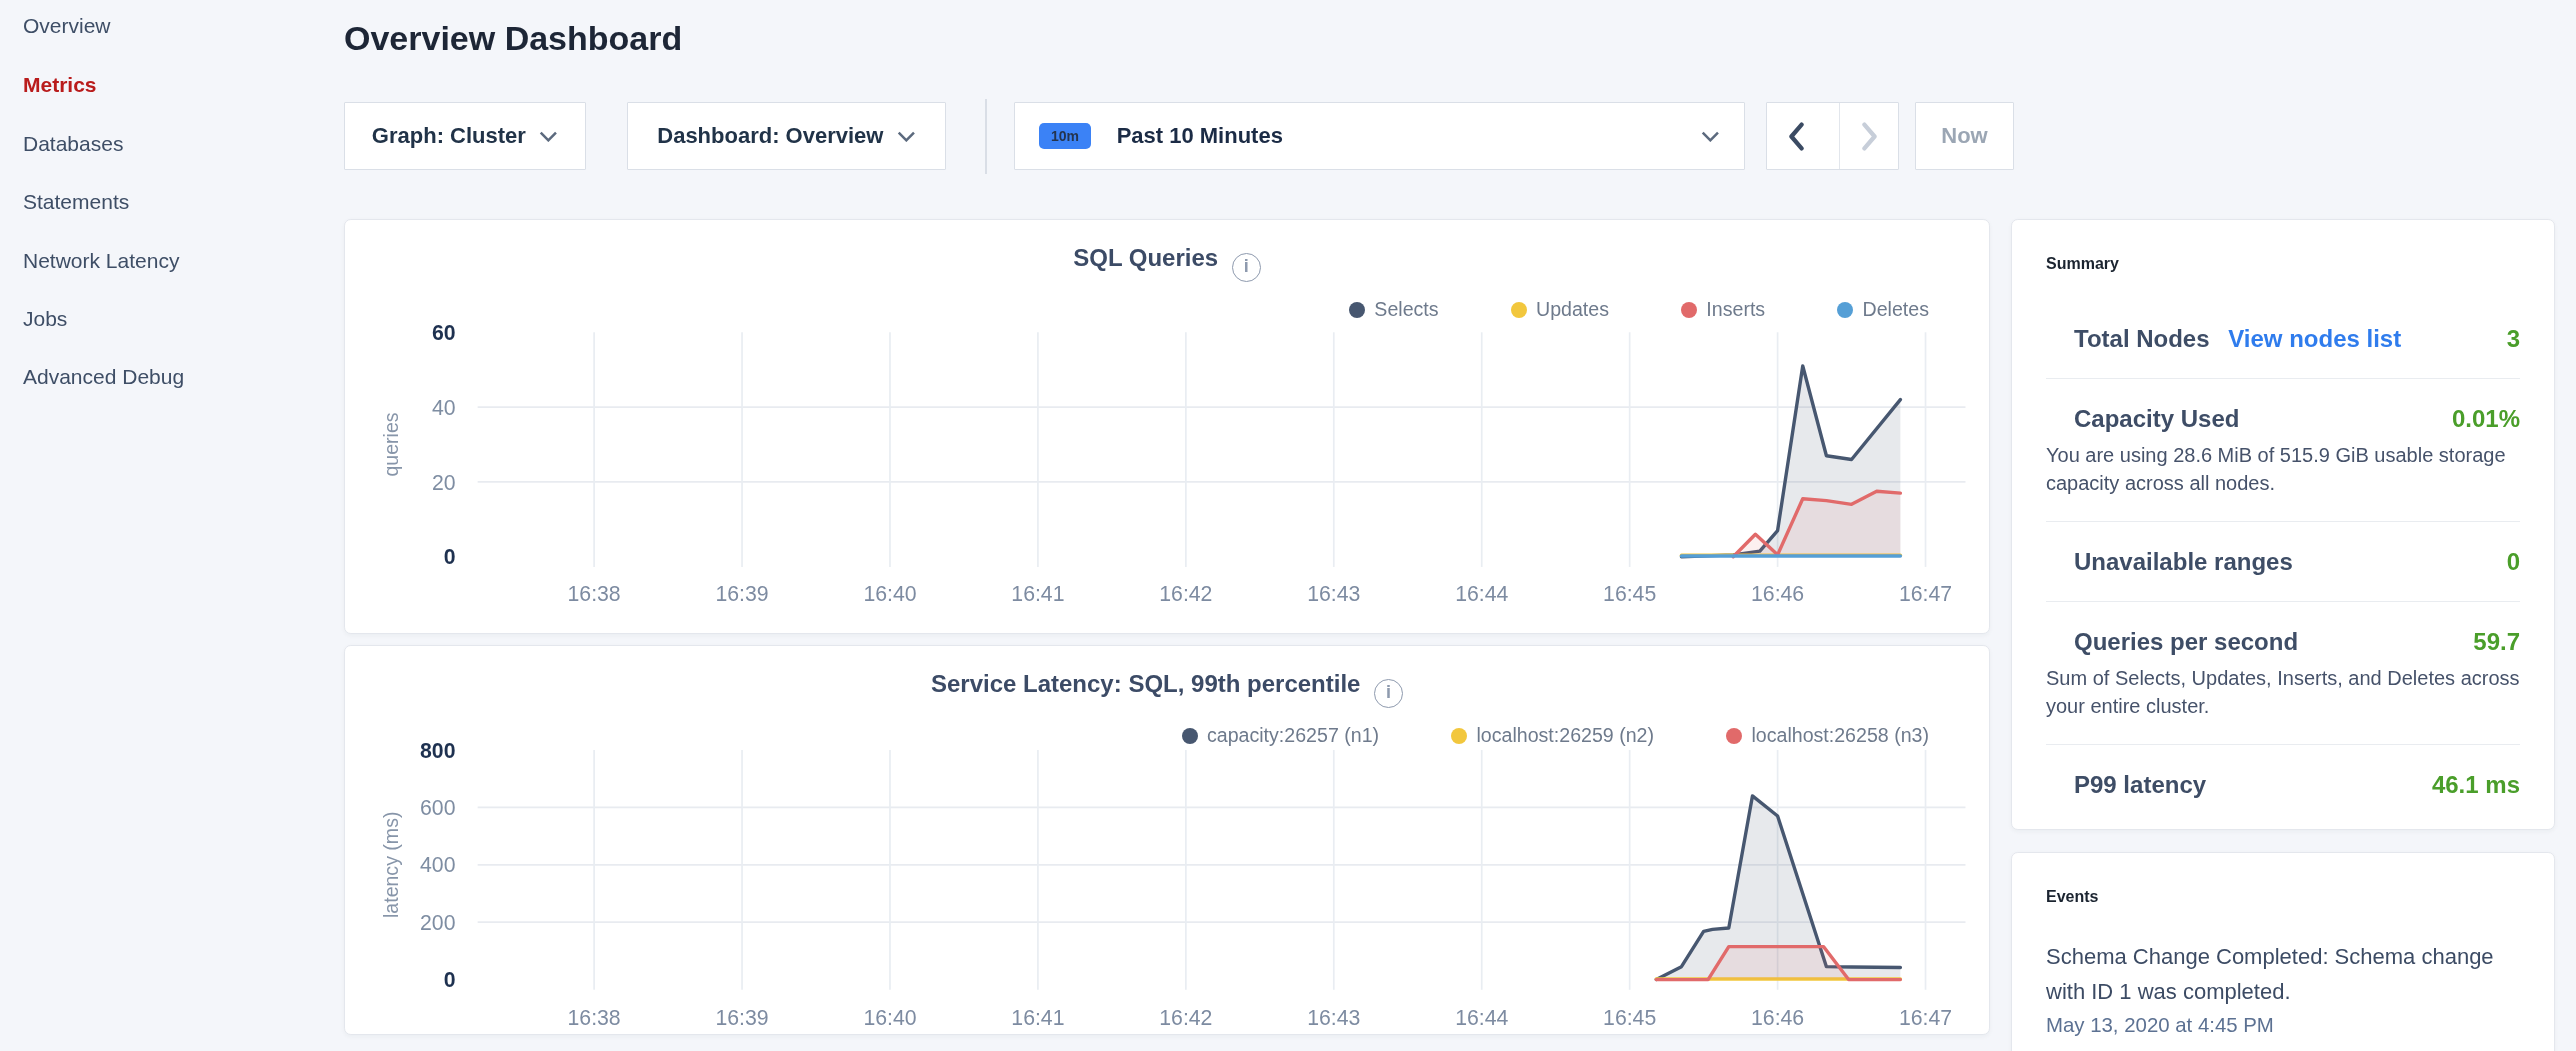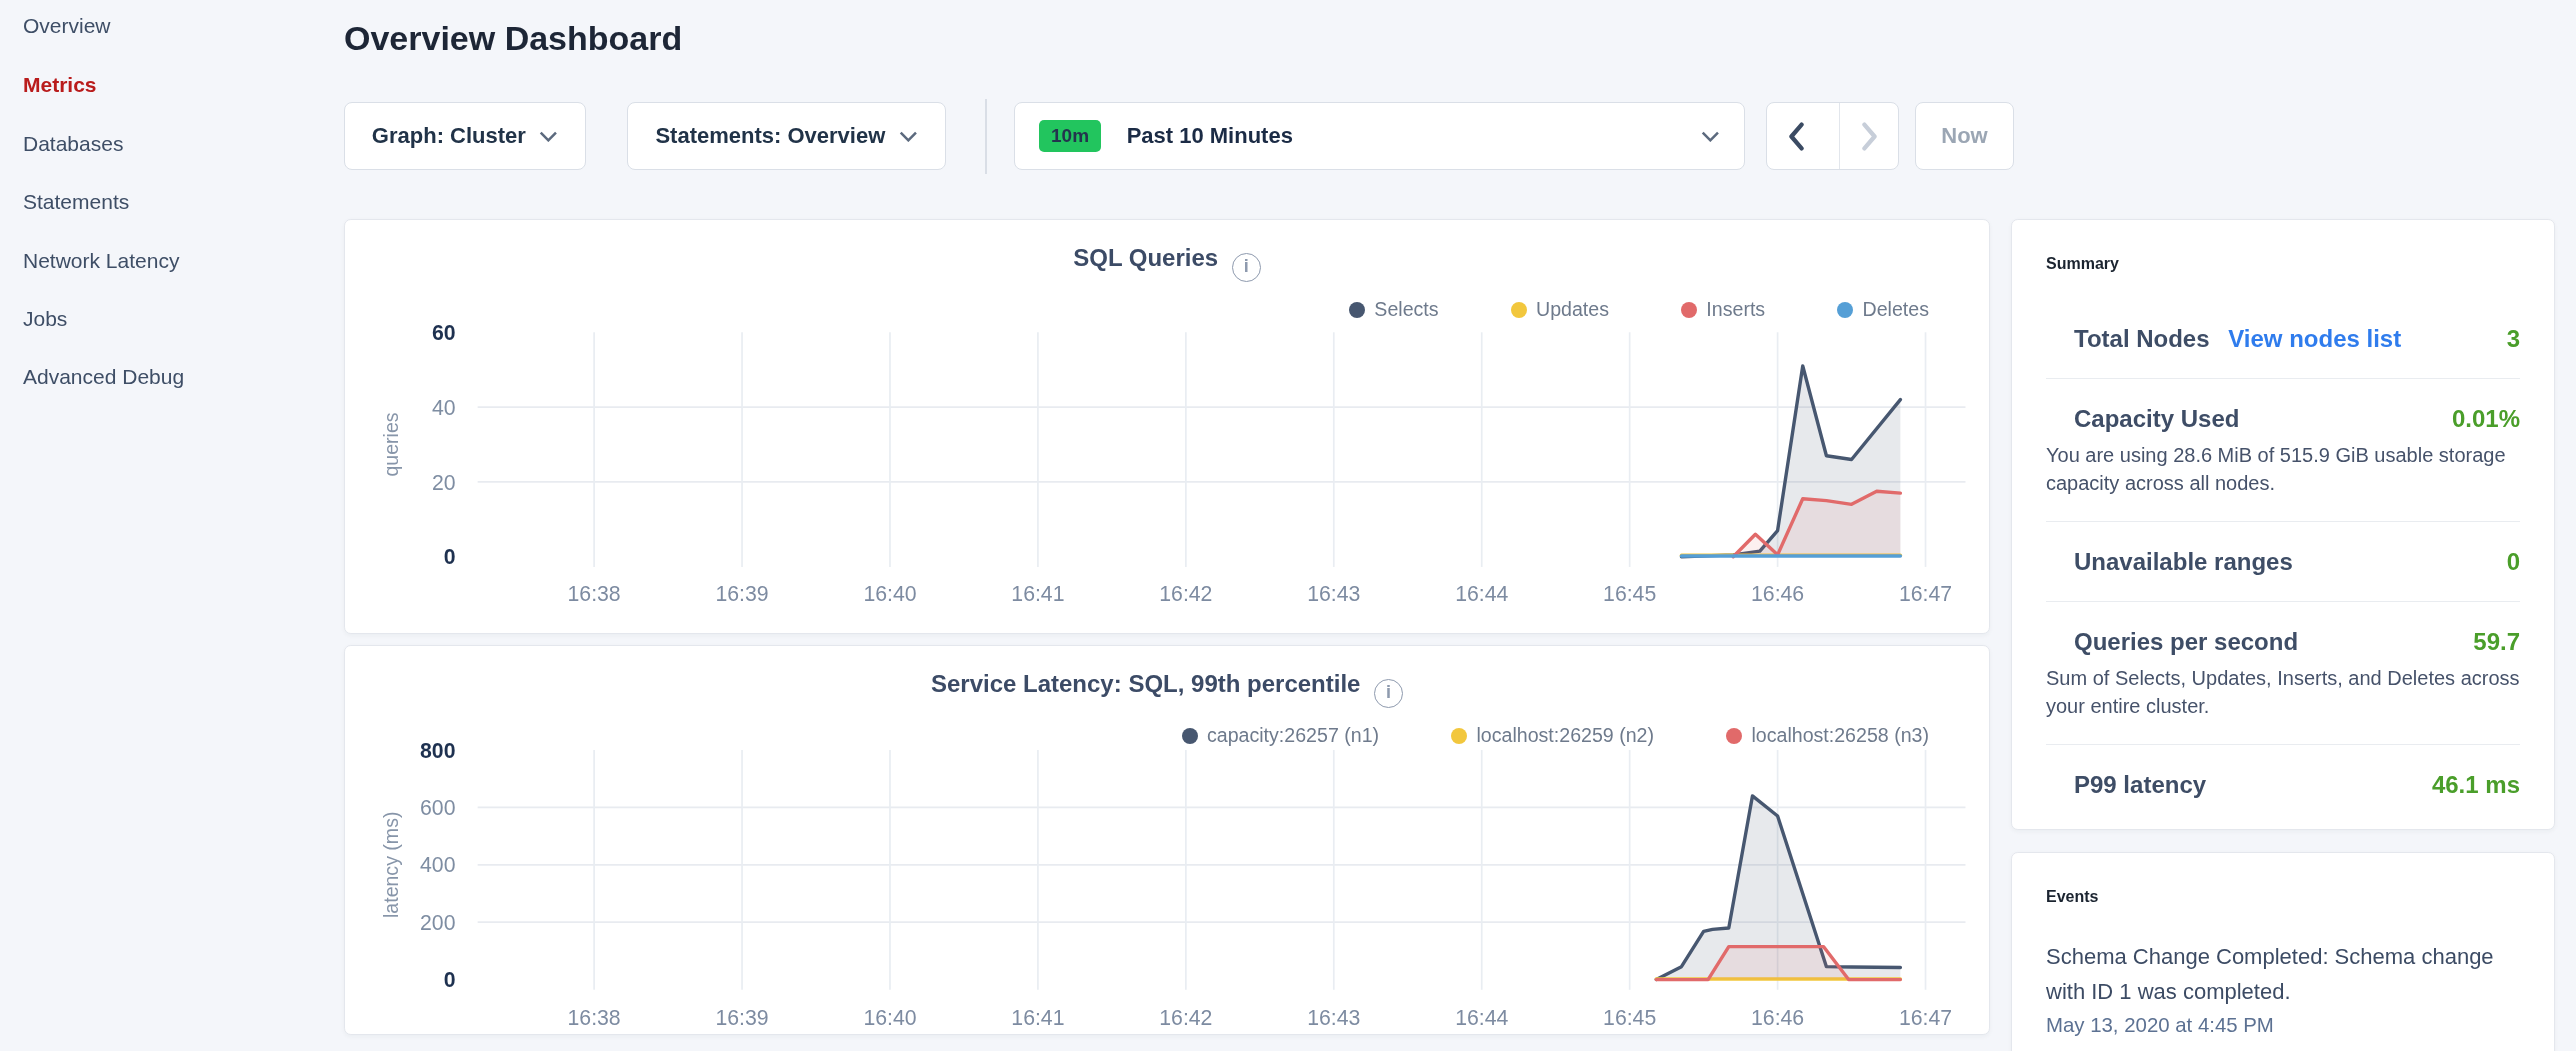--- a/index.html
+++ b/index.html
@@ -28,7 +28,7 @@
   
   .ctl {
     position:absolute; top:102px; height:68px; background:#fff;
-    border:1.7px solid #dadfe7; border-radius:8px;
+    border:1.7px solid #dadfe7; border-radius:1px;
     display:flex; align-items:center; justify-content:center;
     font-size:22px; font-weight:700; color:#213348; cursor:pointer;
     gap:13.6px;

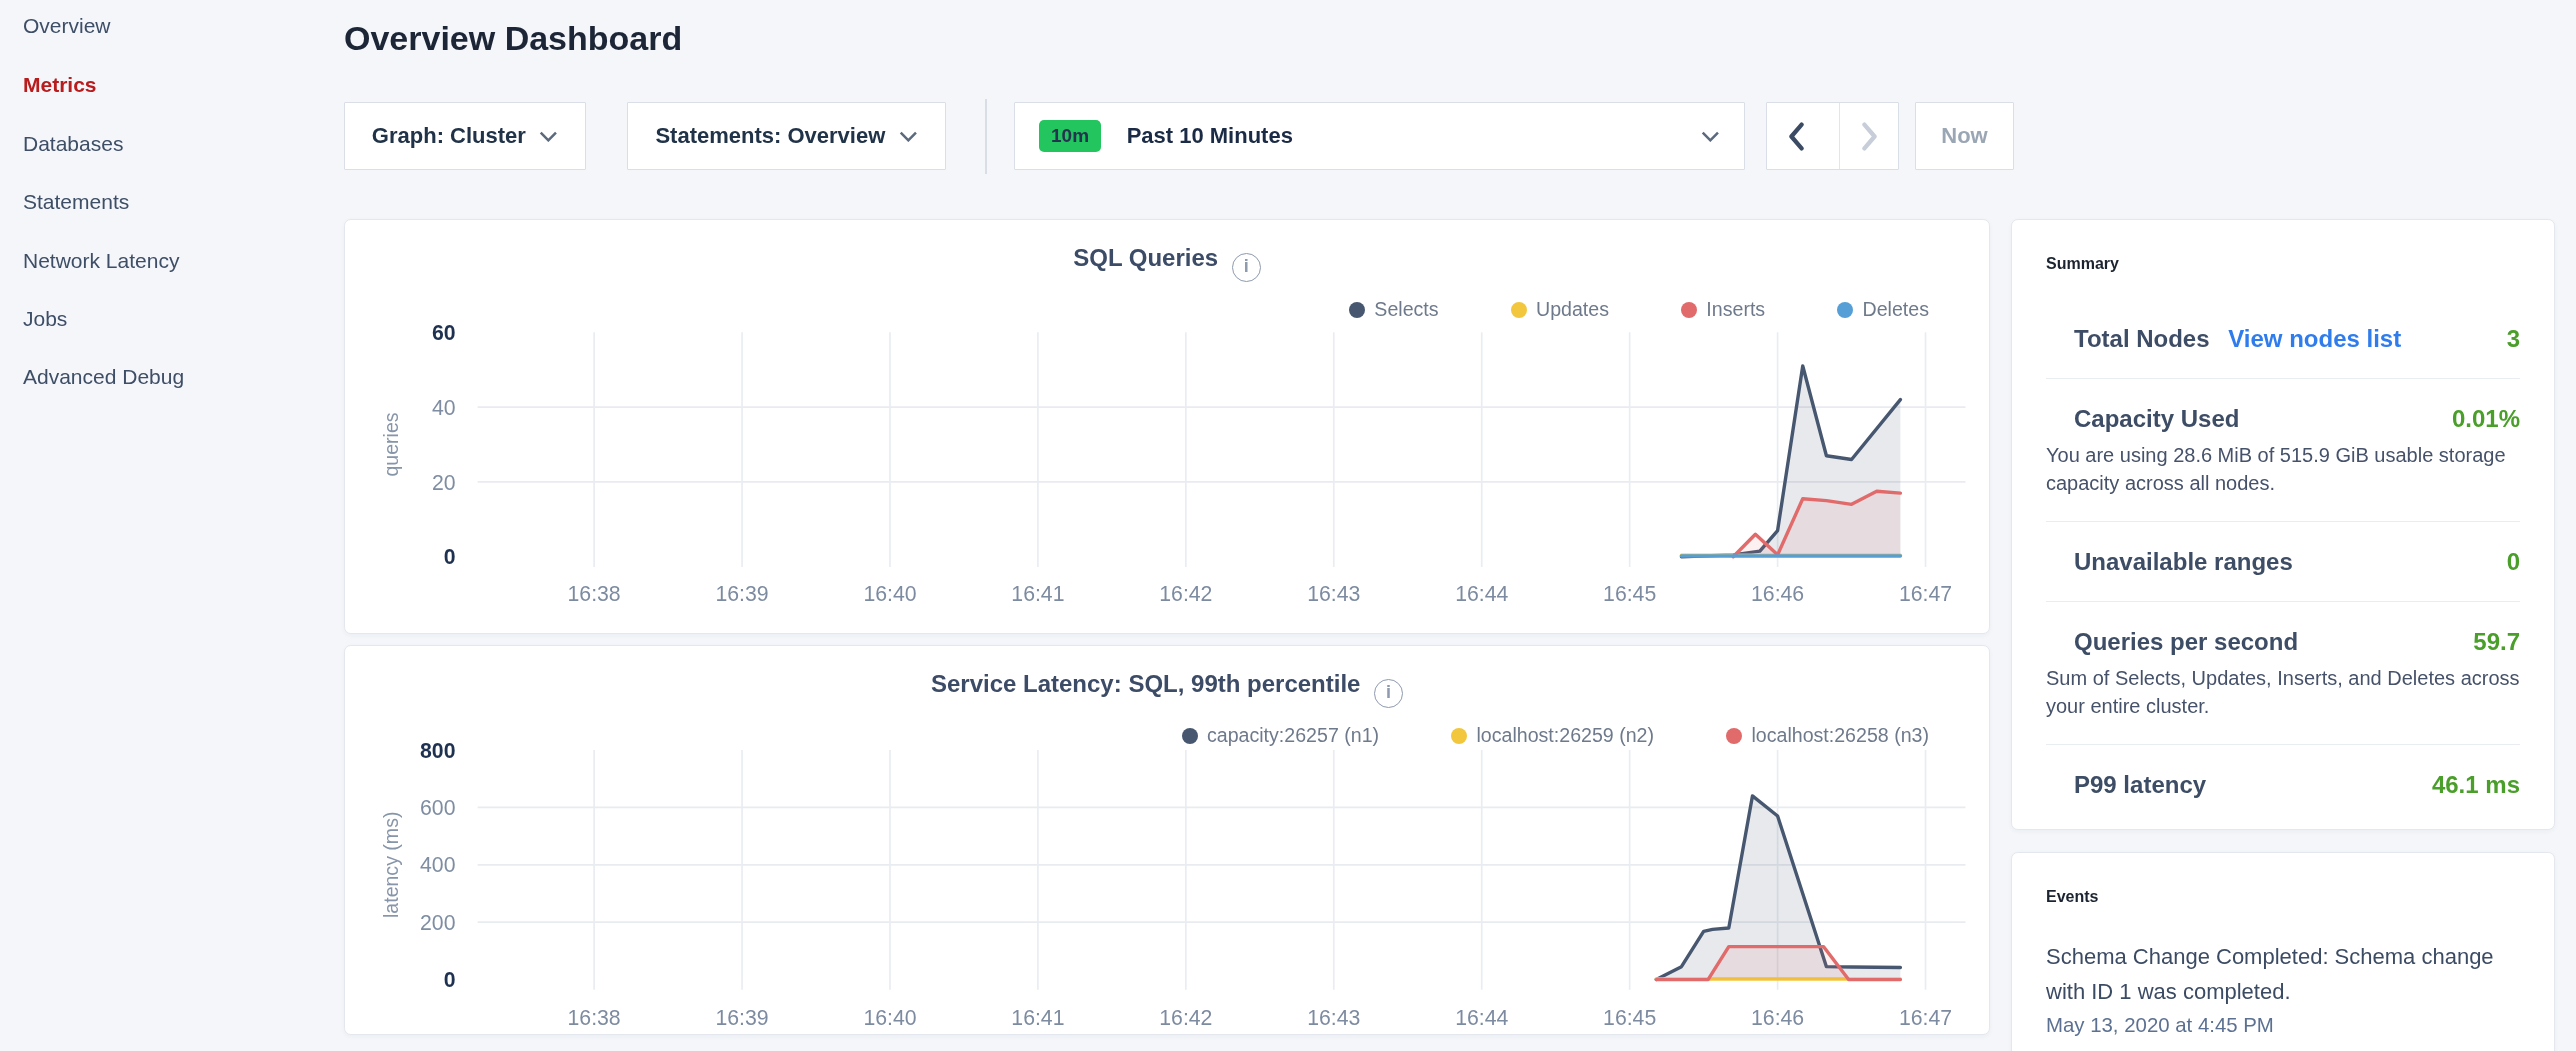--- a/index.html
+++ b/index.html
@@ -120,7 +120,7 @@
 </div>
 
 <div class="ctl" style="left:627px;width:319px">
-  <span>Statements: Overview</span>
+  <span>Dashboard: Overview</span>
   <svg class="chev-down" viewBox="0 0 22 13">
       <polyline points="2,2 11,11 20,2"></polyline>
     </svg>

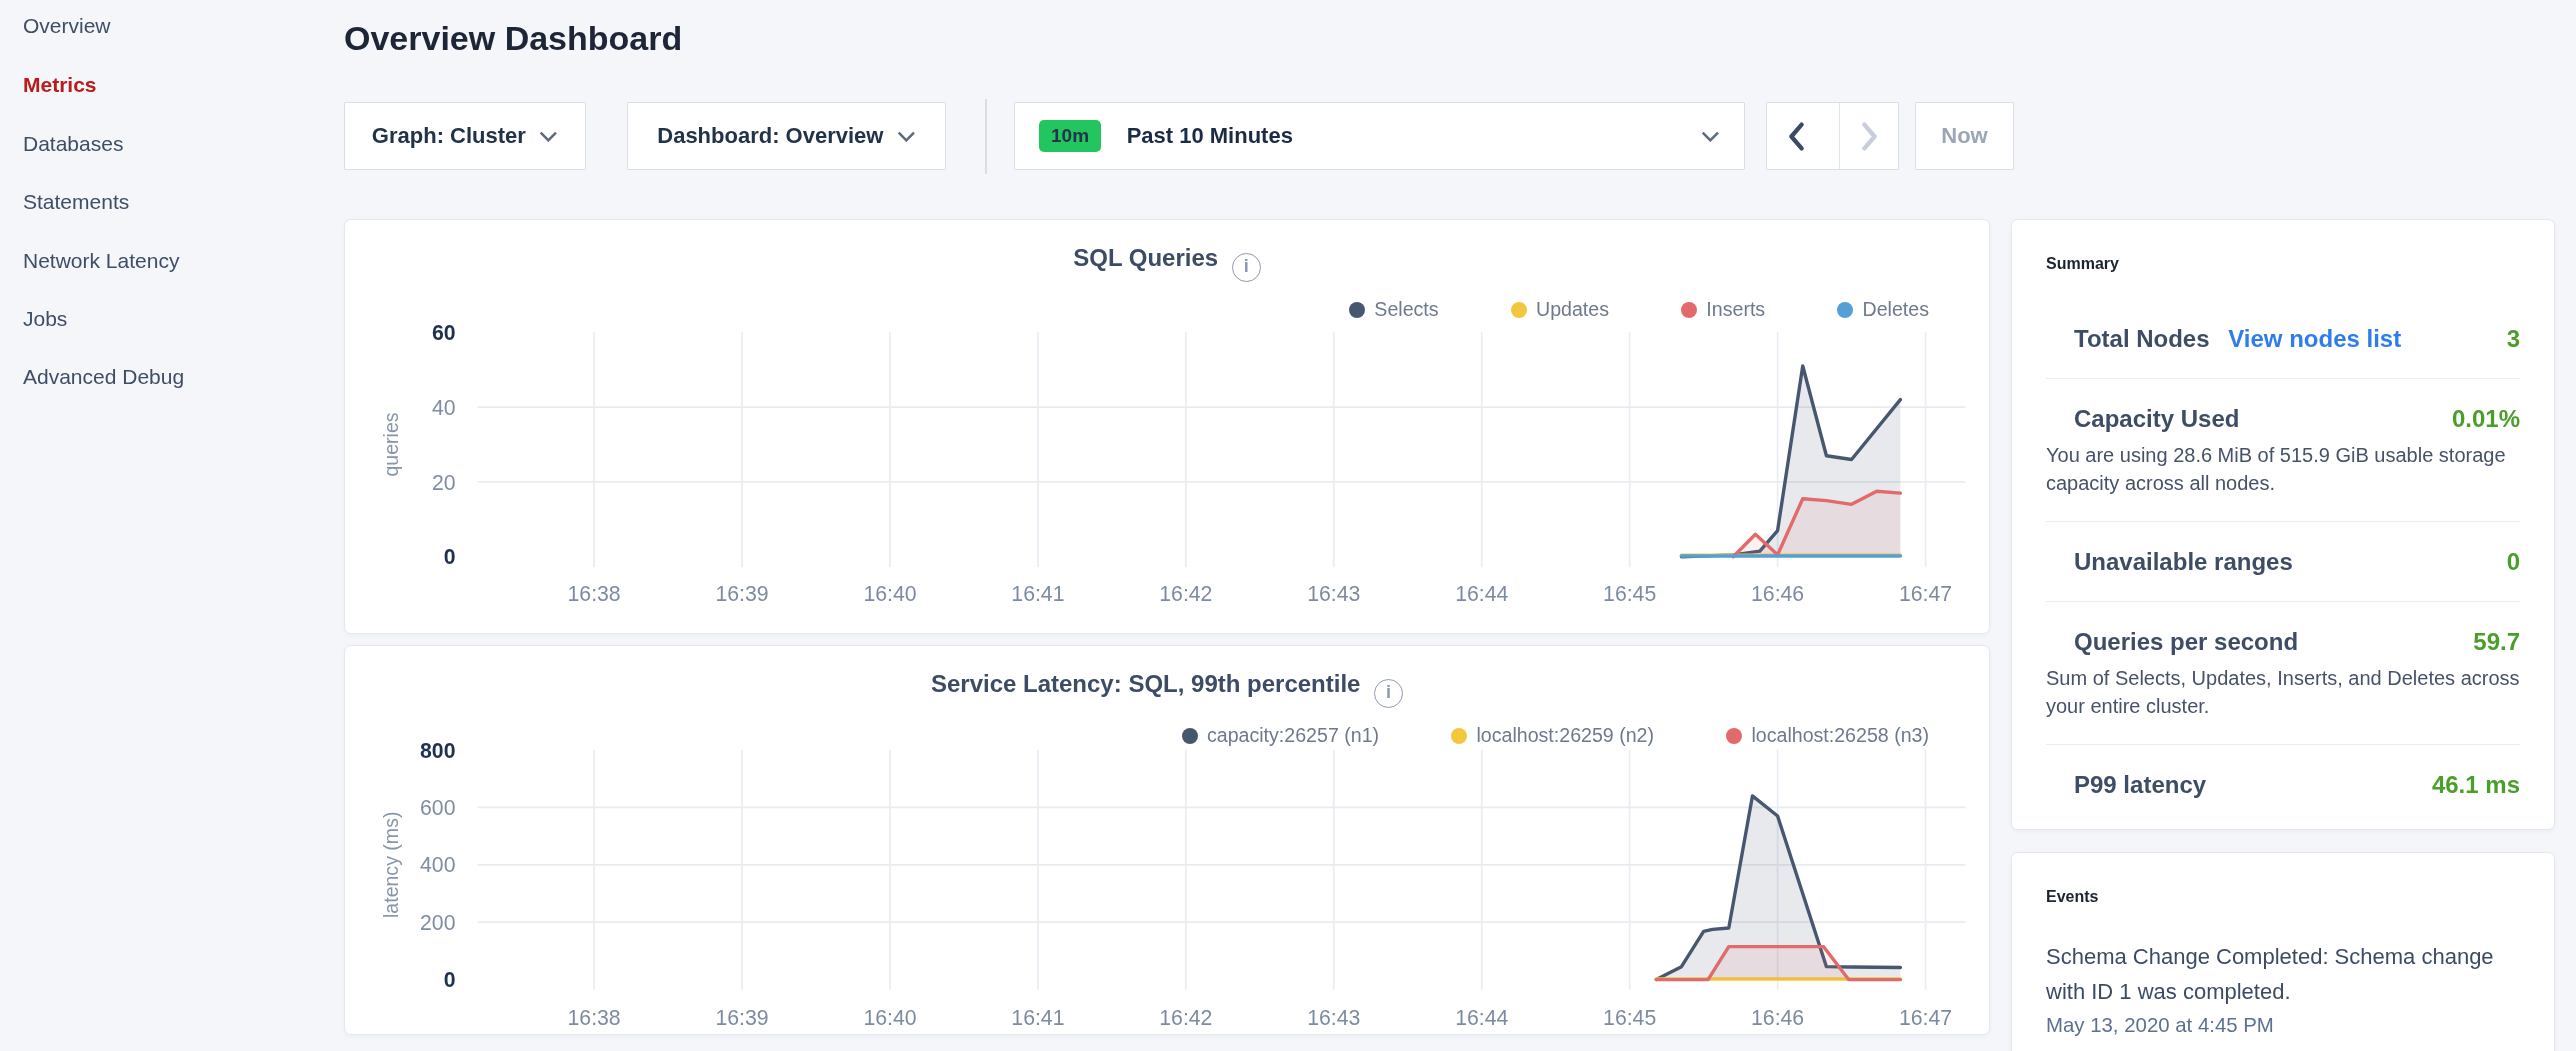--- a/index.html
+++ b/index.html
@@ -39,8 +39,8 @@
 
   .timebox { left:1014px; width:731px; justify-content:flex-start; padding:0 24px; }
   .time-chip {
-    background:#22c55e; border-radius:5.1px; padding:5.1px 12px;
-    font-size:19px; font-weight:700; color:#24344e;
+    background:#3b82f6; border-radius:5.1px; padding:5.1px 12px;
+    font-size:14px; font-weight:700; color:#24344e;
   }
   .time-label { flex:1; text-align:left; margin-left:12px; color:#1b2b45; }
 

